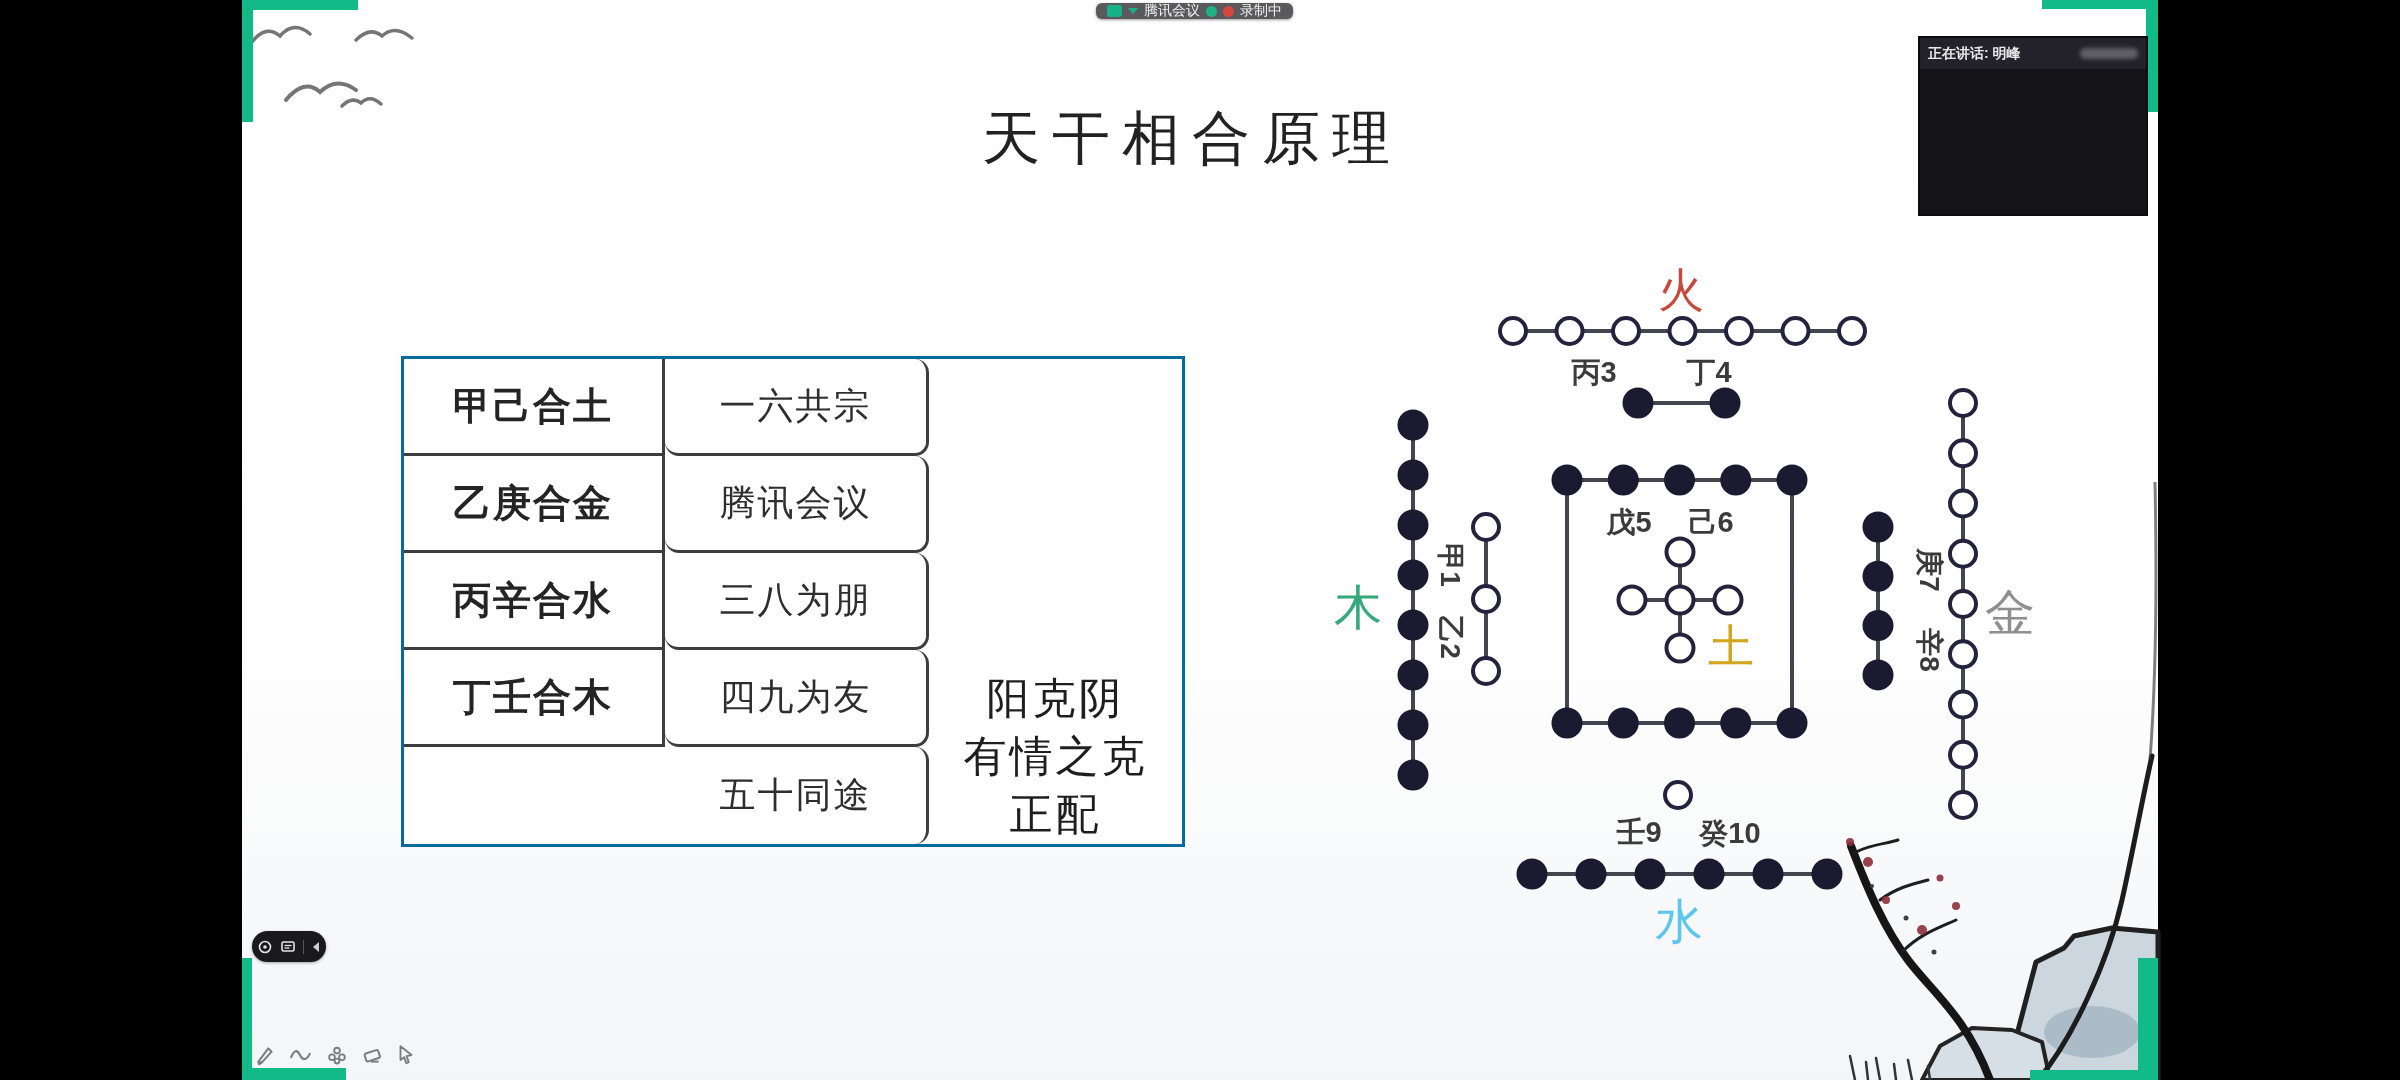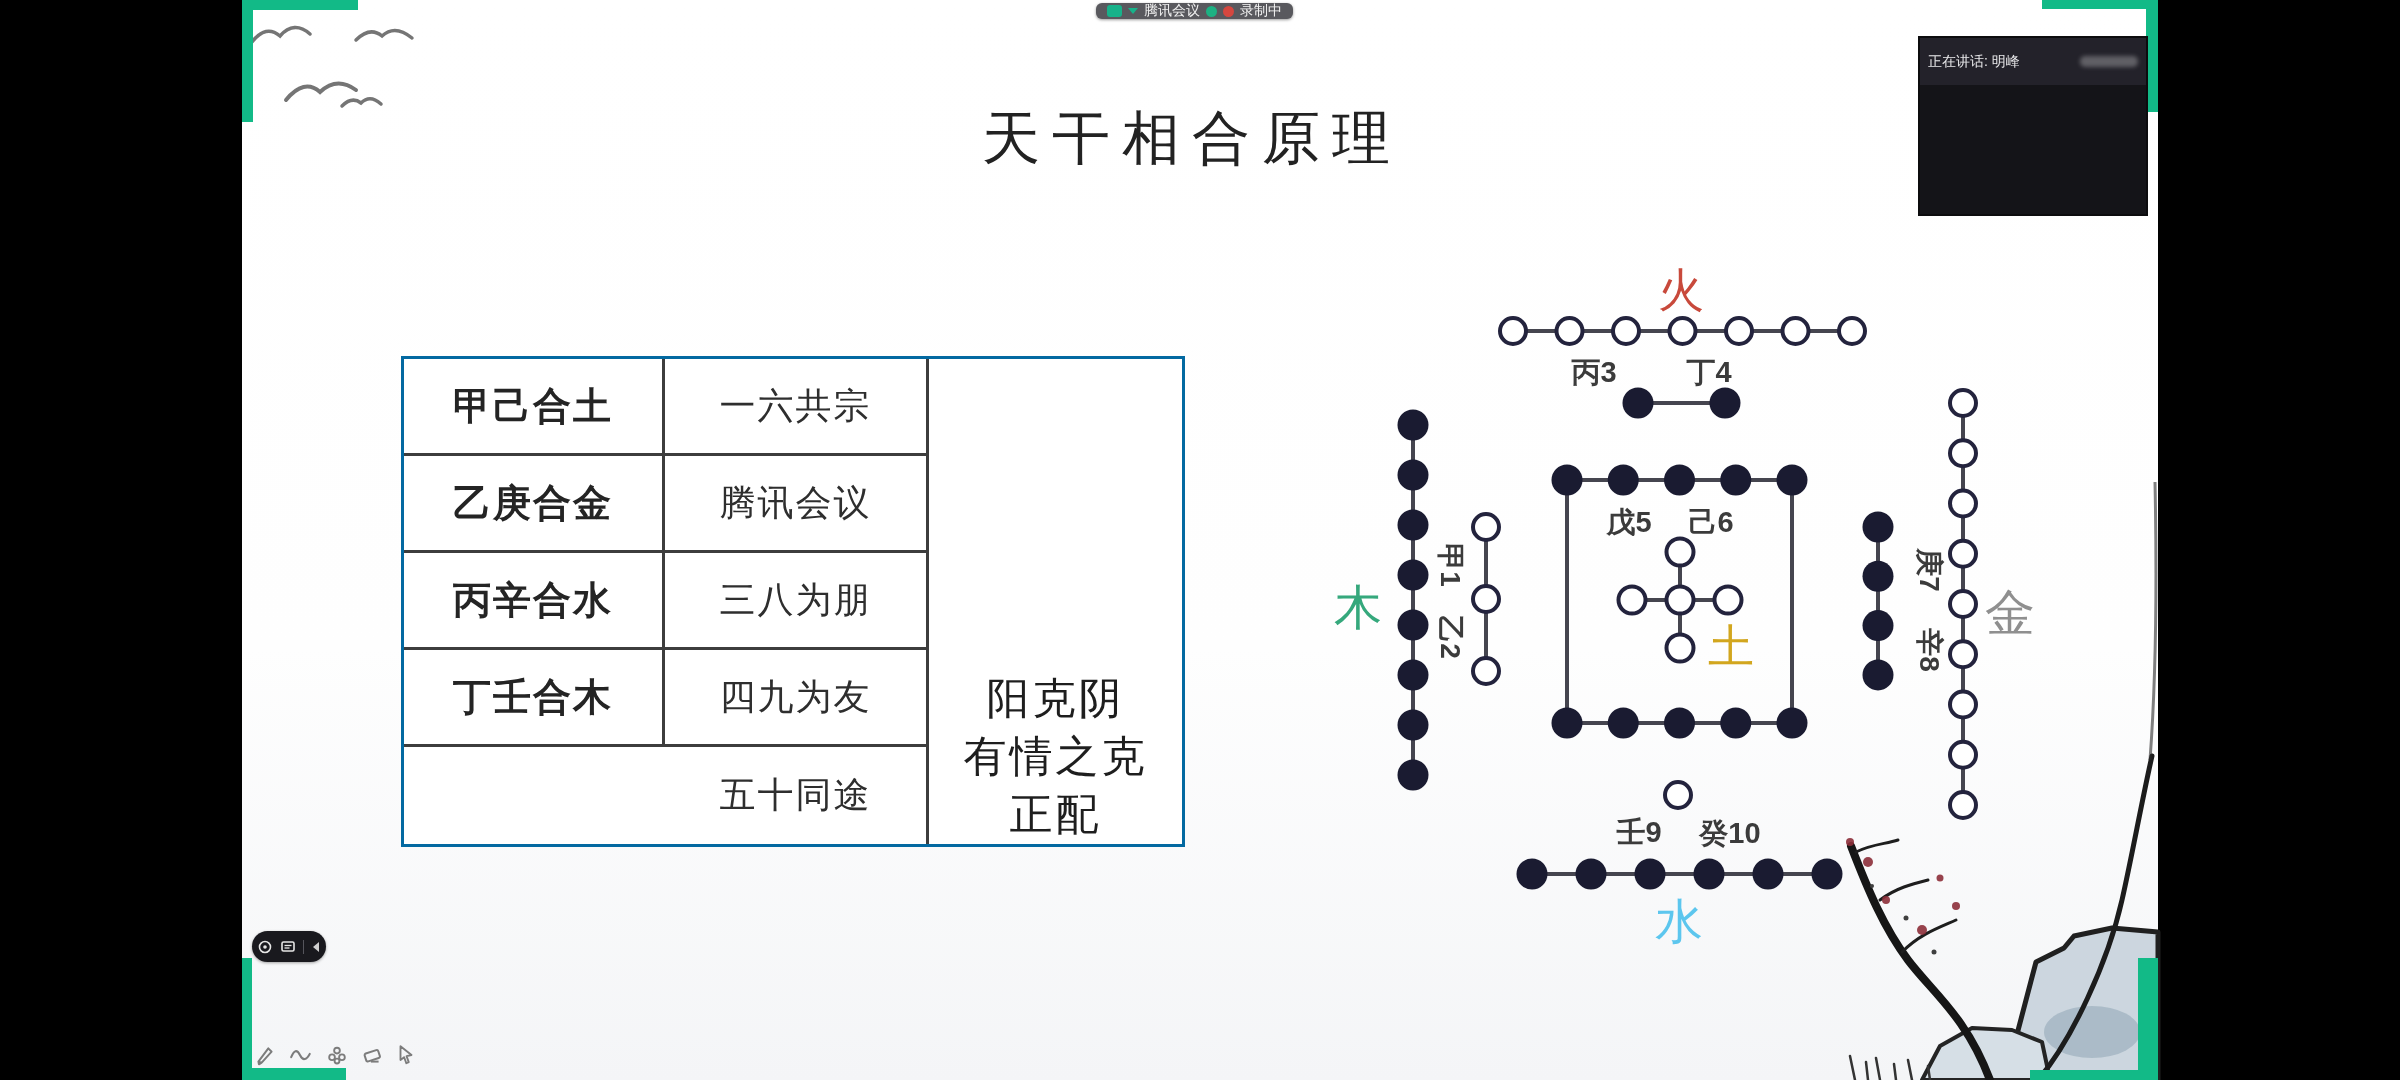--- a/index.html
+++ b/index.html
@@ -56,7 +56,7 @@
   
   .video{position:absolute;left:1920px;top:38px;width:226px;height:176px;z-index:6;
          background:#141418;box-shadow:0 0 0 2px #0c0c0e;cursor:pointer;}
-  .vhead{height:31px;background:#23222a;display:flex;align-items:center;padding:8px 8px;gap:8px;}
+  .vhead{height:31px;background:#23222a;display:flex;align-items:center;padding:0 8px;gap:8px;font-weight:bold;}
   .vhead .vtext{color:#e8e8ea;font-size:14px;white-space:nowrap;}
   .vblur{margin-left:auto;width:58px;height:11px;border-radius:5px;
          background:rgba(255,255,255,.28);filter:blur(2px);}

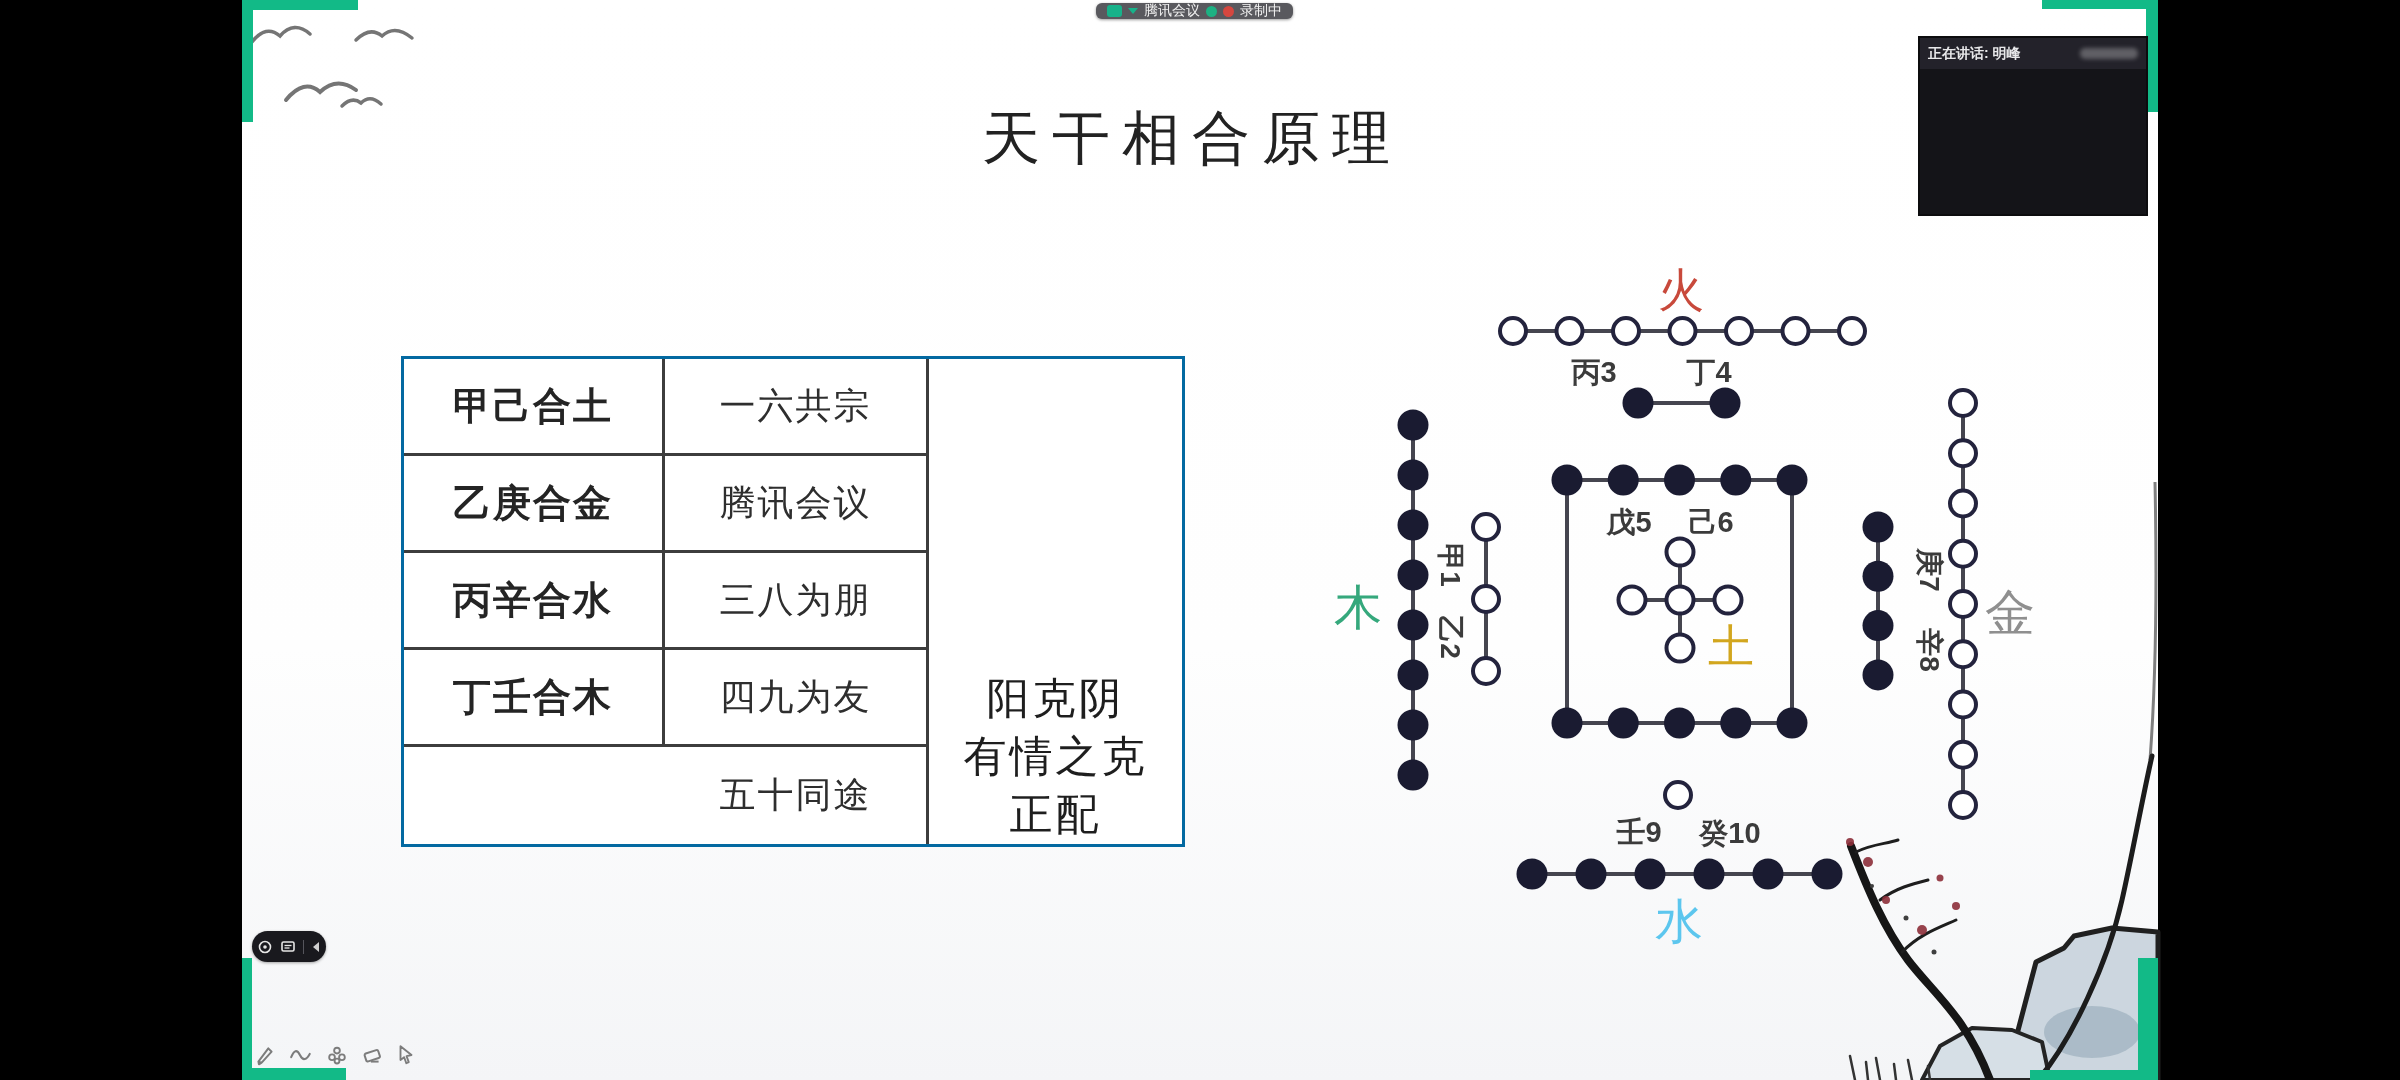--- a/index.html
+++ b/index.html
@@ -33,7 +33,7 @@
   .c1{grid-column:1;border-right:3px solid #3d3d3d;border-bottom:3px solid #3d3d3d;
       font-weight:700;font-size:38px;letter-spacing:2px;}
   .c2{grid-column:2;border-right:3px solid #3d3d3d;border-bottom:3px solid #3d3d3d;
-      font-size:36px;color:#2e2e2e;letter-spacing:2px;}
+      font-size:36px;color:#2e2e2e;letter-spacing:2px;border-radius:14px;}
   .r4{border-bottom:none;}
   .c3{grid-column:3;grid-row:1/span 5;display:flex;flex-direction:column;
       justify-content:flex-end;align-items:center;font-size:43px;color:#1e1e1e;letter-spacing:3px;font-family:Liberation Mono, monospace;}

